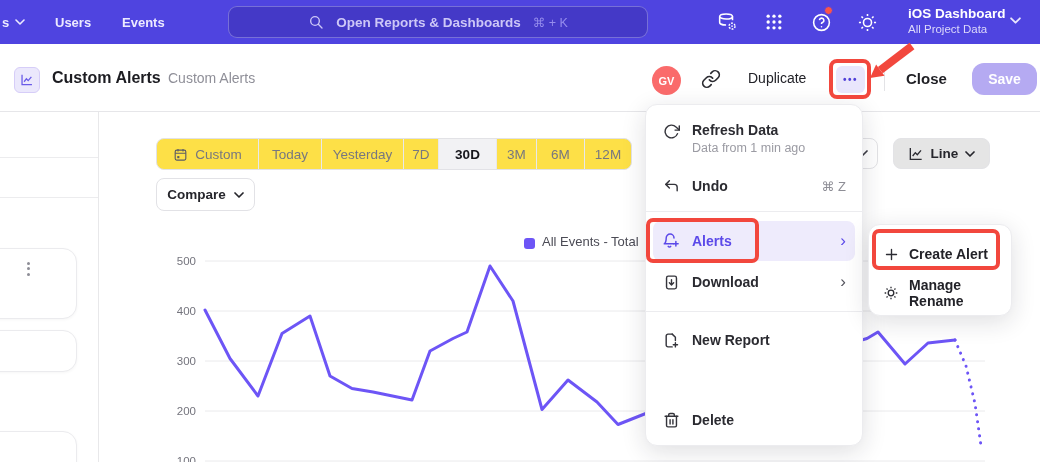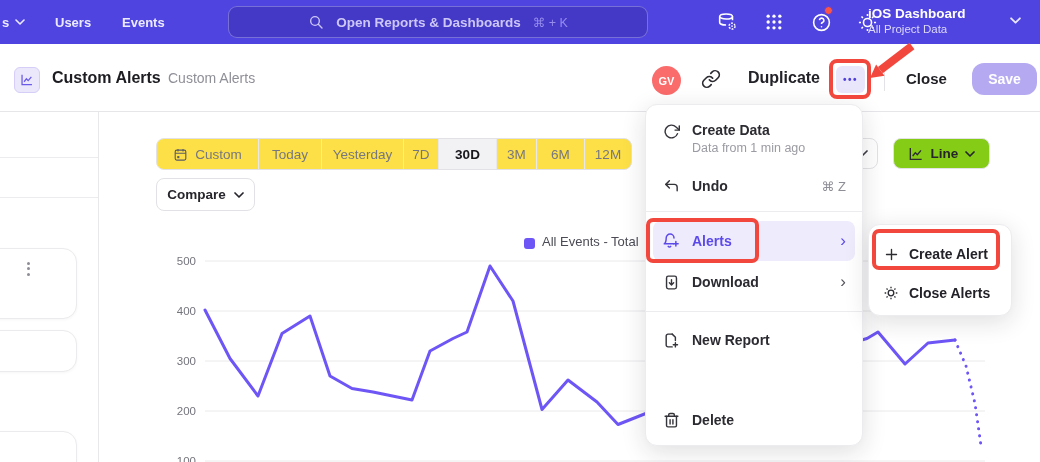--- a/index.html
+++ b/index.html
@@ -30,7 +30,7 @@
   .search-sc{font-size:12.5px;color:#968ded;font-weight:500;}
   .nav-ico{position:absolute;top:10px;width:24px;height:24px;color:#fff;cursor:pointer;display:flex;align-items:center;justify-content:center;}
   .help-dot{position:absolute;left:824px;top:6px;width:9px;height:9px;border-radius:50%;background:#fb5449;border:1.5px solid var(--navbar-bg);}
-  .project{position:absolute;left:868px;top:5px;cursor:pointer;}
+  .project{position:absolute;left:908px;top:5px;cursor:pointer;}
   .project .pname{font-size:13.5px;font-weight:700;color:#fff;line-height:17px;}
   .project .pscope{font-size:11.5px;font-weight:400;color:#dcd8fa;line-height:14px;}
   .proj-chev{position:absolute;left:1010px;top:17px;color:#e7e4fc;}

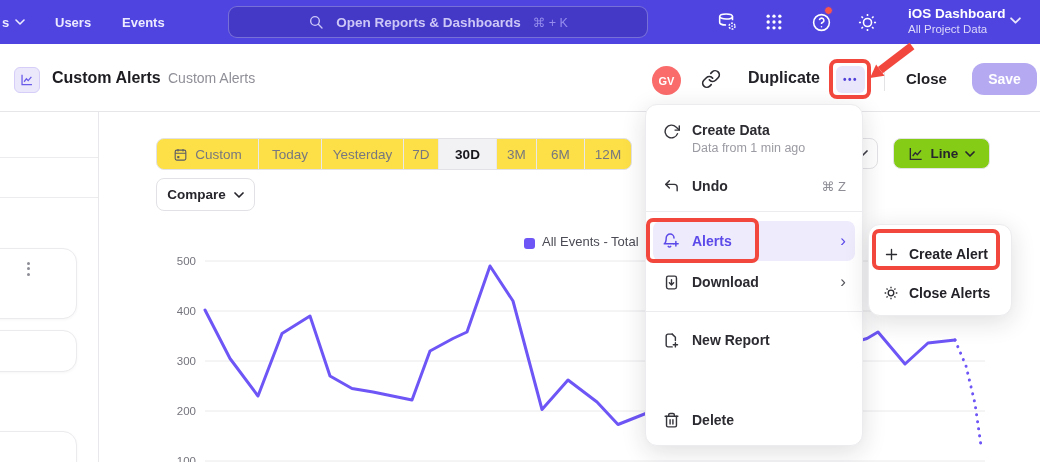--- a/index.html
+++ b/index.html
@@ -42,7 +42,7 @@
   .breadcrumb{position:absolute;left:168px;top:0;height:68px;display:flex;align-items:center;font-size:14px;color:#8f8f98;}
   .avatar{position:absolute;left:652px;top:22px;width:29px;height:29px;border-radius:50%;background:var(--avatar);color:#fff;font-size:11px;font-weight:700;display:flex;align-items:center;justify-content:center;cursor:pointer;}
   .link-btn{position:absolute;left:701px;top:25px;width:22px;height:22px;color:#2b2b31;cursor:pointer;}
-  .dup-btn{position:absolute;left:748px;top:0;height:68px;display:flex;align-items:center;font-size:16px;font-weight:700;color:#222228;cursor:pointer;}
+  .dup-btn{position:absolute;left:748px;top:0;height:68px;display:flex;align-items:center;font-size:14px;font-weight:400;color:#222228;cursor:pointer;}
   .dots-btn{position:absolute;left:836px;top:22px;width:29px;height:27px;border-radius:6px;background:#e9e6fc;color:#4f3fd8;display:flex;align-items:center;justify-content:center;font-size:10px;font-weight:700;letter-spacing:1.5px;cursor:pointer;}
   .hdr-divider{position:absolute;left:884px;top:23px;width:1px;height:24px;background:#e3e3e6;}
   .close-btn{position:absolute;left:906px;top:0;height:68px;display:flex;align-items:center;font-size:15px;font-weight:600;color:#1f1f24;cursor:pointer;}

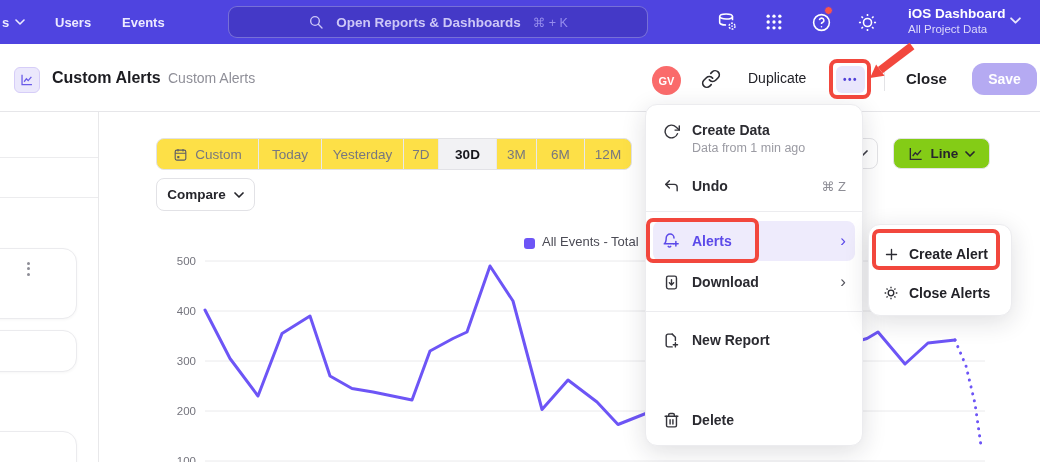--- a/index.html
+++ b/index.html
@@ -311,7 +311,7 @@
         </svg>
     </span>
     <span style="display:flex;flex-direction:column;">
-      <span class="mi-label">Create Data</span>
+      <span class="mi-label">Refresh Data</span>
       <span class="mi-sub">Data from 1 min ago</span>
     </span>
   </div>

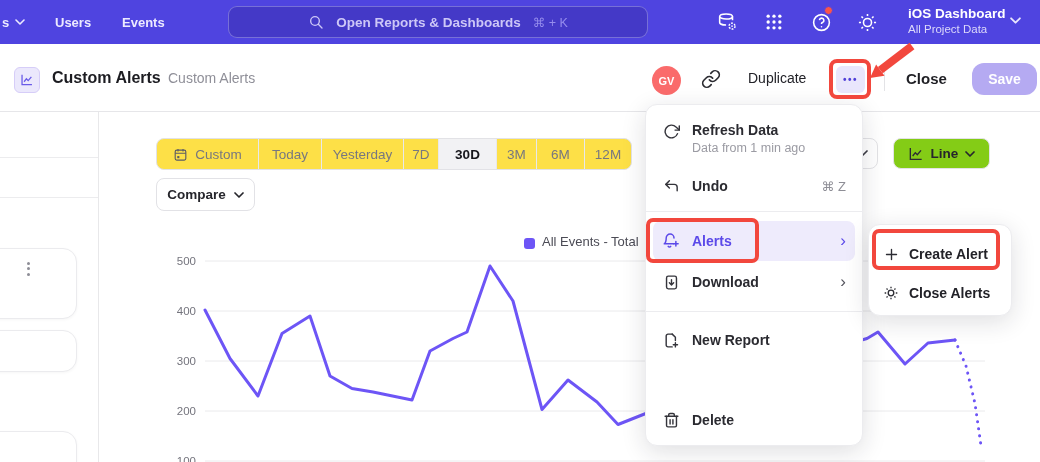--- a/index.html
+++ b/index.html
@@ -64,7 +64,7 @@
   .compare-btn{position:absolute;left:156px;top:178px;width:99px;height:33px;border:1px solid #e2e2e6;border-radius:8px;background:#fff;display:flex;align-items:center;justify-content:center;gap:8px;font-size:13.5px;font-weight:600;color:#26262c;cursor:pointer;z-index:2;}
   .hidden-dd{position:absolute;left:788px;top:138px;width:90px;height:31px;border:1px solid #e3e3e6;border-radius:8px;background:#fff;z-index:2;cursor:pointer;}
   .hidden-dd .chev{position:absolute;right:9px;top:11px;color:#3c3c44;}
-  .line-btn{position:absolute;left:893px;top:138px;width:97px;height:31px;border:1px solid #e3e3e6;border-radius:8px;background:#84cc16;display:flex;align-items:center;justify-content:center;gap:7px;font-size:13.5px;font-weight:600;color:#26262c;cursor:pointer;z-index:2;}
+  .line-btn{position:absolute;left:893px;top:138px;width:97px;height:31px;border:1px solid #e3e3e6;border-radius:8px;background:#e5e5e5;display:flex;align-items:center;justify-content:center;gap:7px;font-size:13.5px;font-weight:600;color:#26262c;cursor:pointer;z-index:2;}
   .legend{position:absolute;left:524px;top:234px;display:flex;align-items:flex-end;gap:7px;z-index:2;}
   .legend-swatch{width:11px;height:11px;border-radius:3px;background:var(--accent);}
   .legend-label{font-size:13px;color:#4b4b55;}

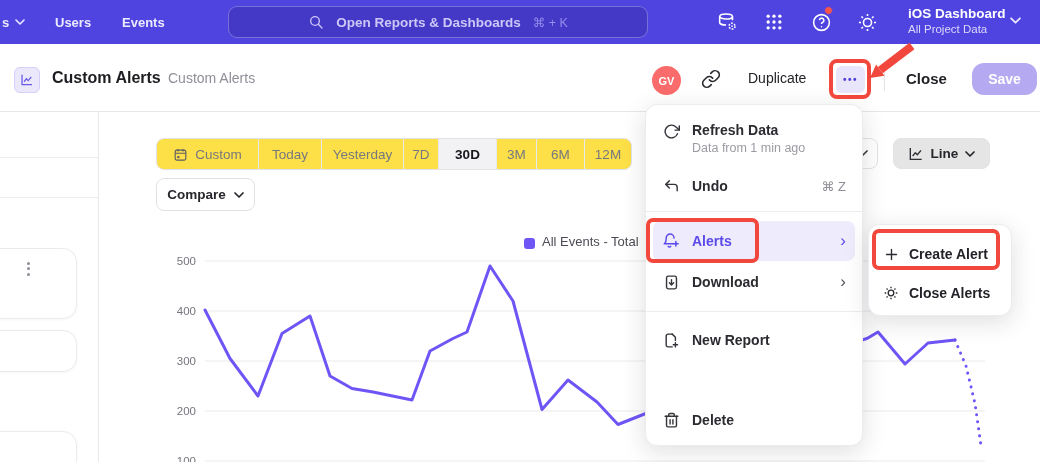--- a/index.html
+++ b/index.html
@@ -394,7 +394,7 @@
           <path d="M12 4.8V2.5M12 21.5v-2.3M4.8 12H2.5M21.5 12h-2.3M6.9 6.9 5.3 5.3M18.7 18.7l-1.6-1.6M6.9 17.1l-1.6 1.6M18.7 5.3l-1.6 1.6"></path>
         </svg>
     </span>
-    <span class="mi-label">Close Alerts</span>
+    <span class="mi-label">Manage Rename</span>
   </div>
 </div>
 

